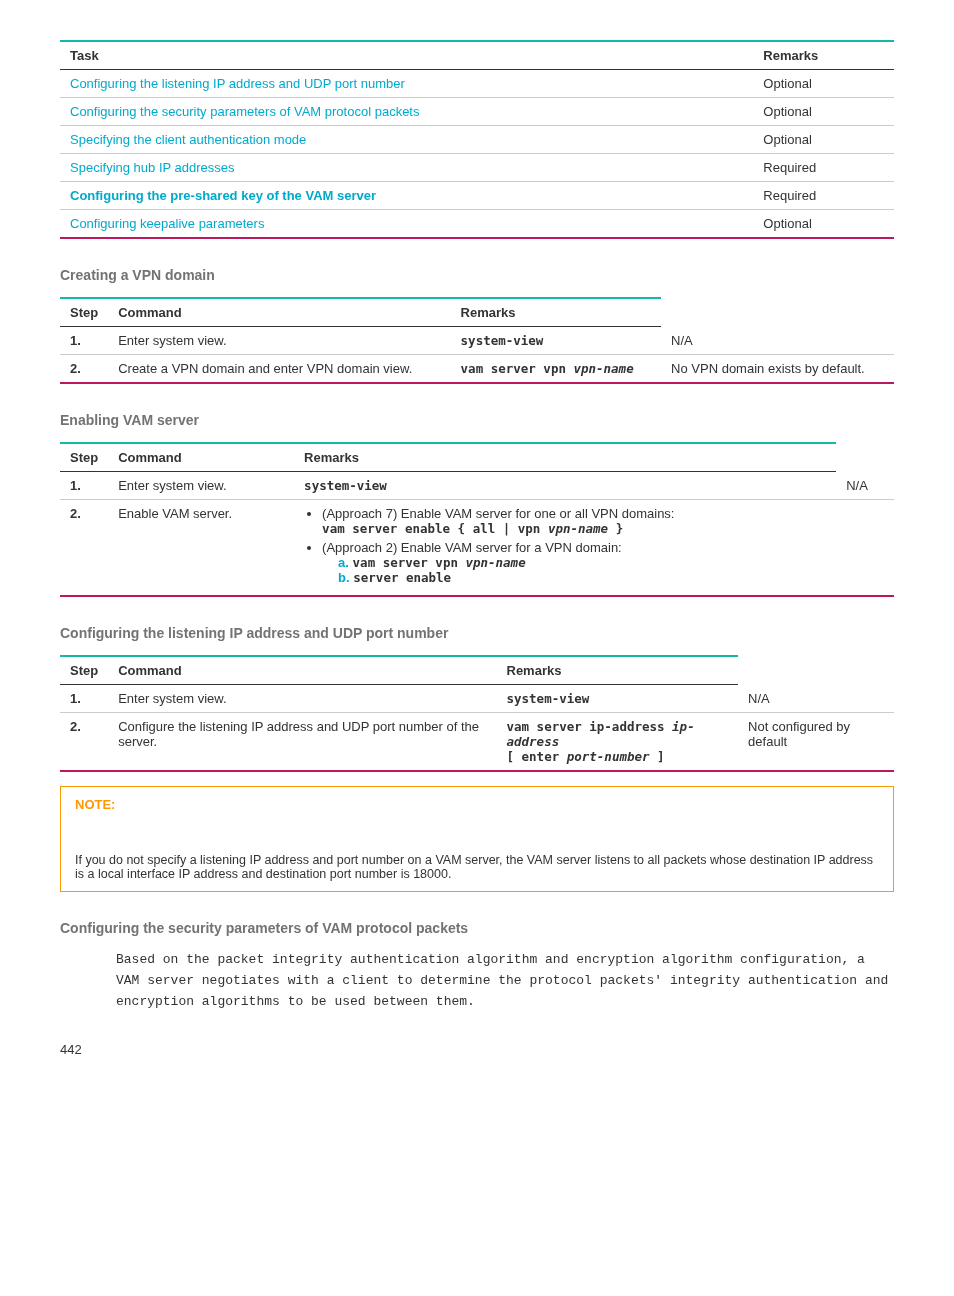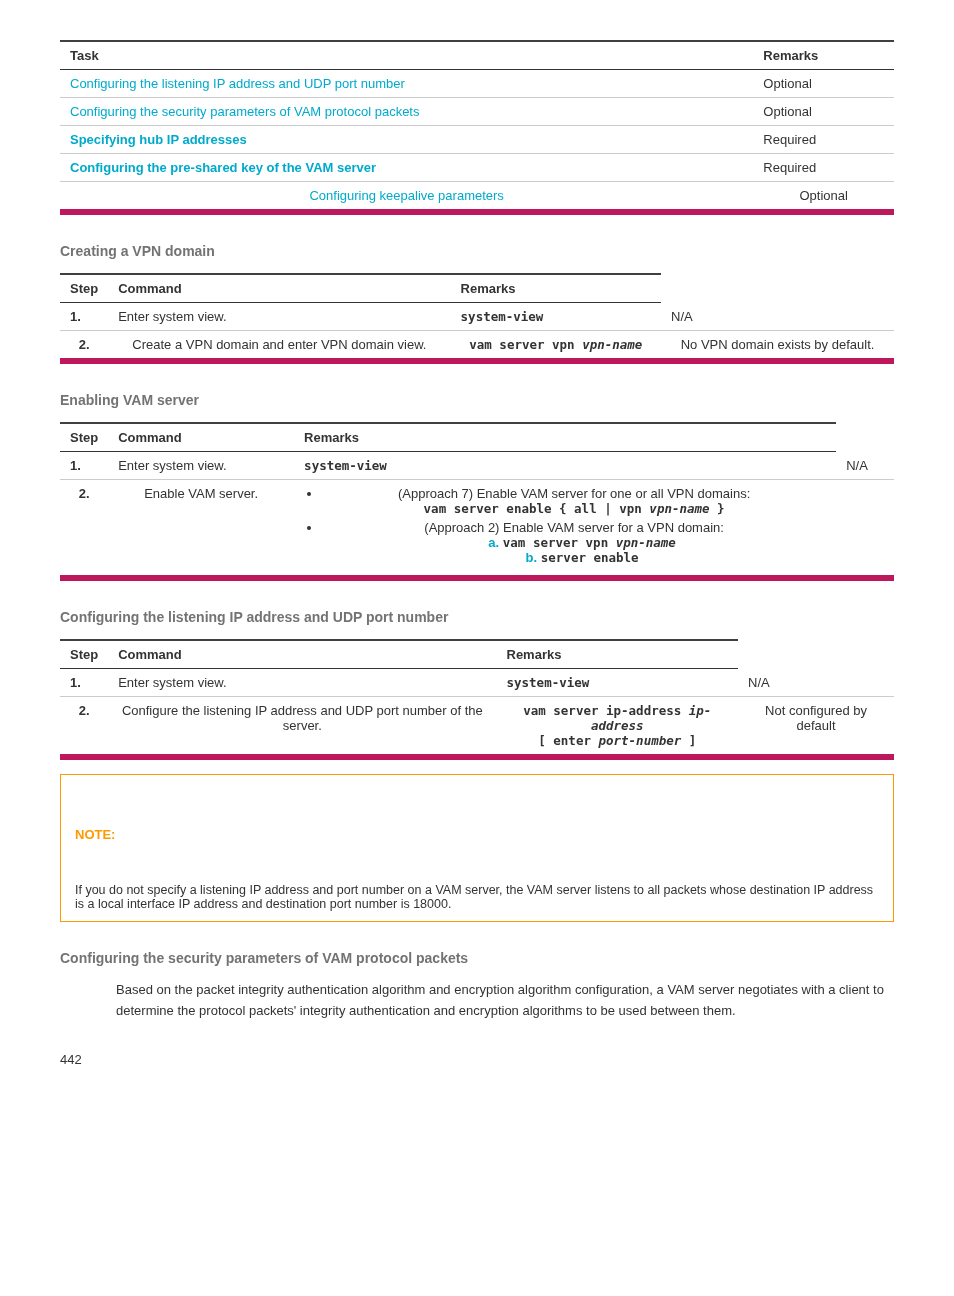--- a/index.html
+++ b/index.html
@@ -27,7 +27,7 @@
       font-weight: bold;
       font-size: 13px;
       padding: 6px 10px;
-      border-top: 2px solid #404040;
+      border-top: 2px solid #14b8a6;
       border-bottom: 1.5px solid #333;
       text-align: left;
       background: #fff;

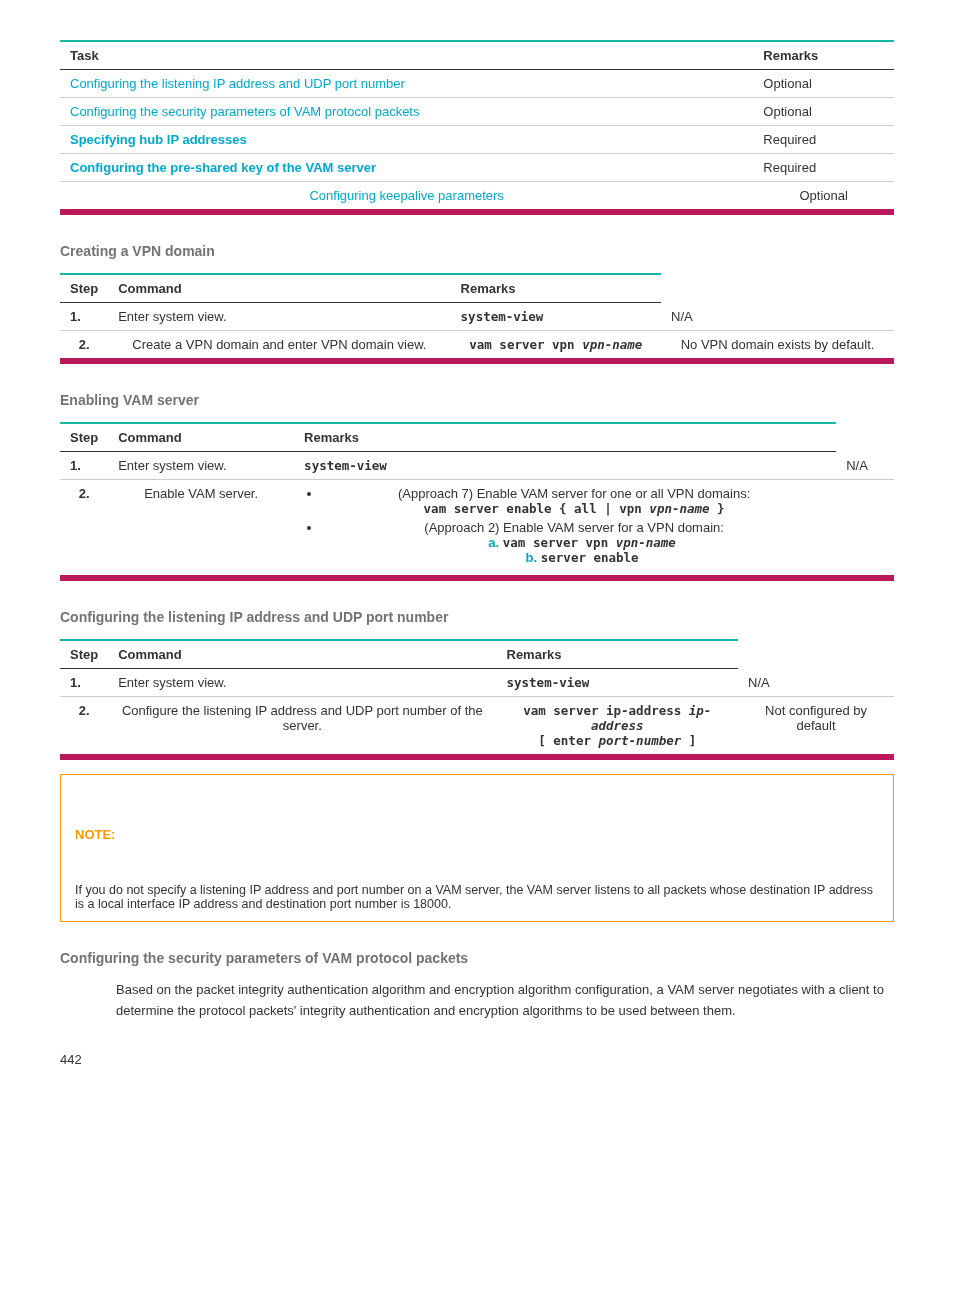--- a/index.html
+++ b/index.html
@@ -87,6 +87,10 @@
       </tr>
       <tr>
         <td style="color: rgb(0, 170, 204);">Configuring the security parameters of VAM protocol packets</td>
+        <td>Optional</td>
+      </tr>
+      <tr>
+        <td style="color: rgb(0, 170, 204);">Specifying the client authentication mode</td>
         <td>Optional</td>
       </tr>
       <tr>

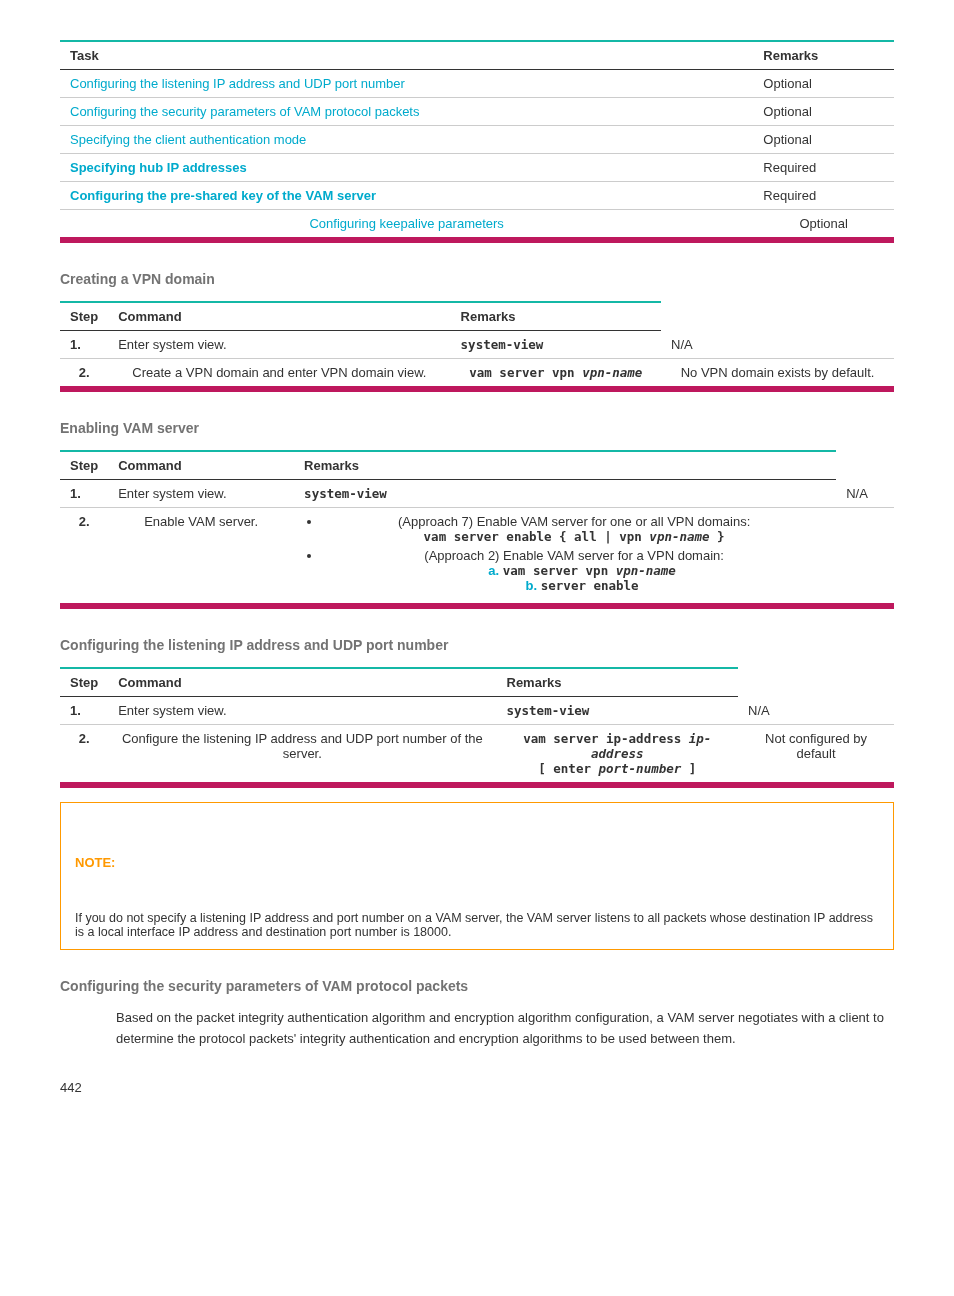--- a/index.html
+++ b/index.html
@@ -94,7 +94,7 @@
         <td>Optional</td>
       </tr>
       <tr>
-        <td style="color: rgb(0, 170, 204); font-weight: bold;">Specifying hub IP addresses</td>
+        <td style="color: rgb(0, 170, 204);">Specifying hub IP addresses</td>
         <td>Required</td>
       </tr>
       <tr>

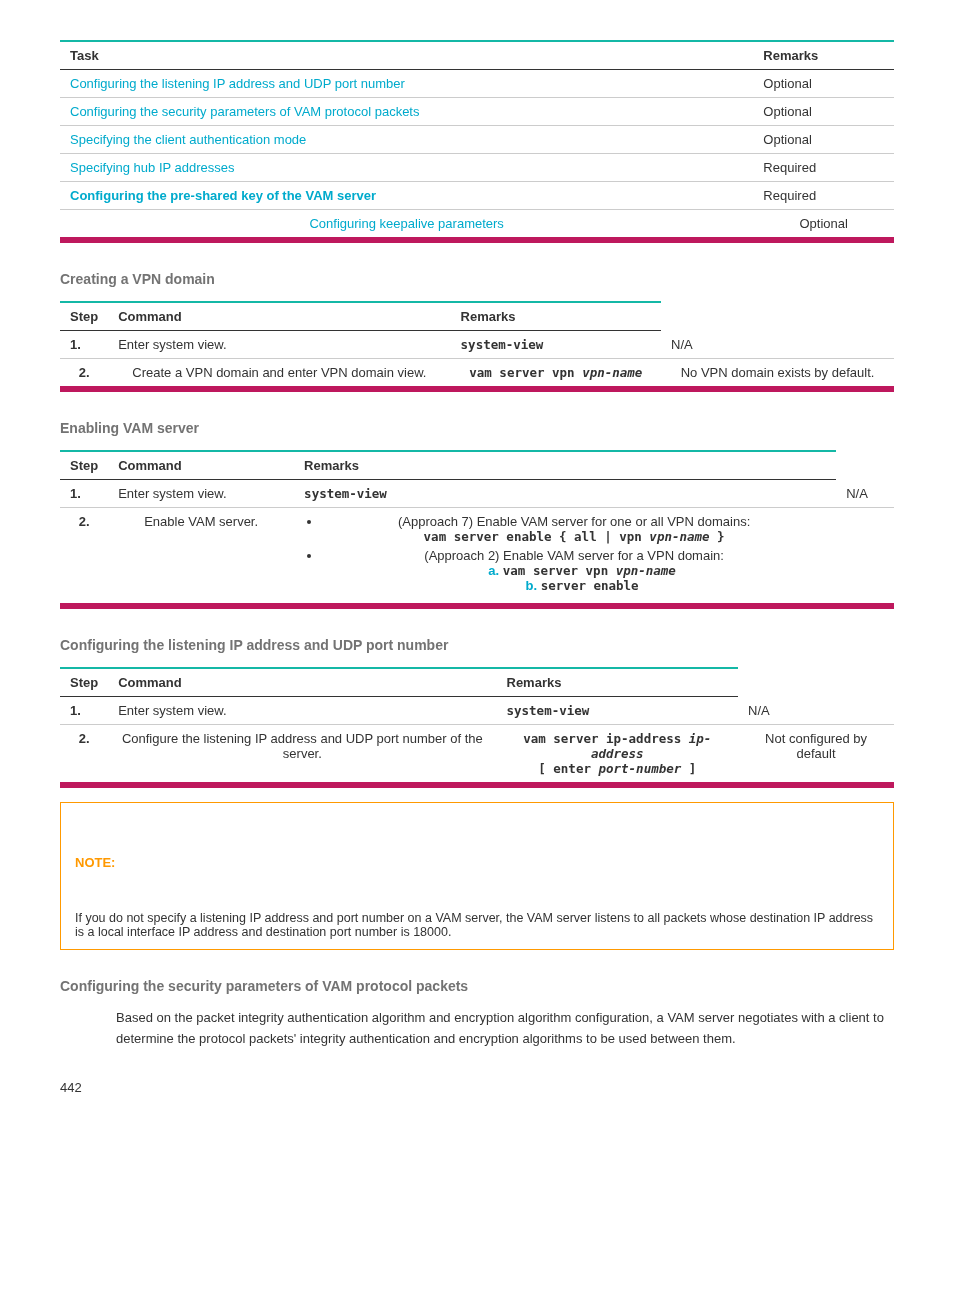--- a/index.html
+++ b/index.html
@@ -38,8 +38,7 @@
       vertical-align: top;
     }
     table tr:last-child td {
-      border-bottom: 6px solid #be185d;
-      text-align: center;
+      border-bottom: 2px solid #be185d;
     }
     .task-table td:first-child { color: #00aacc; }
     .step-num { font-weight: bold; }

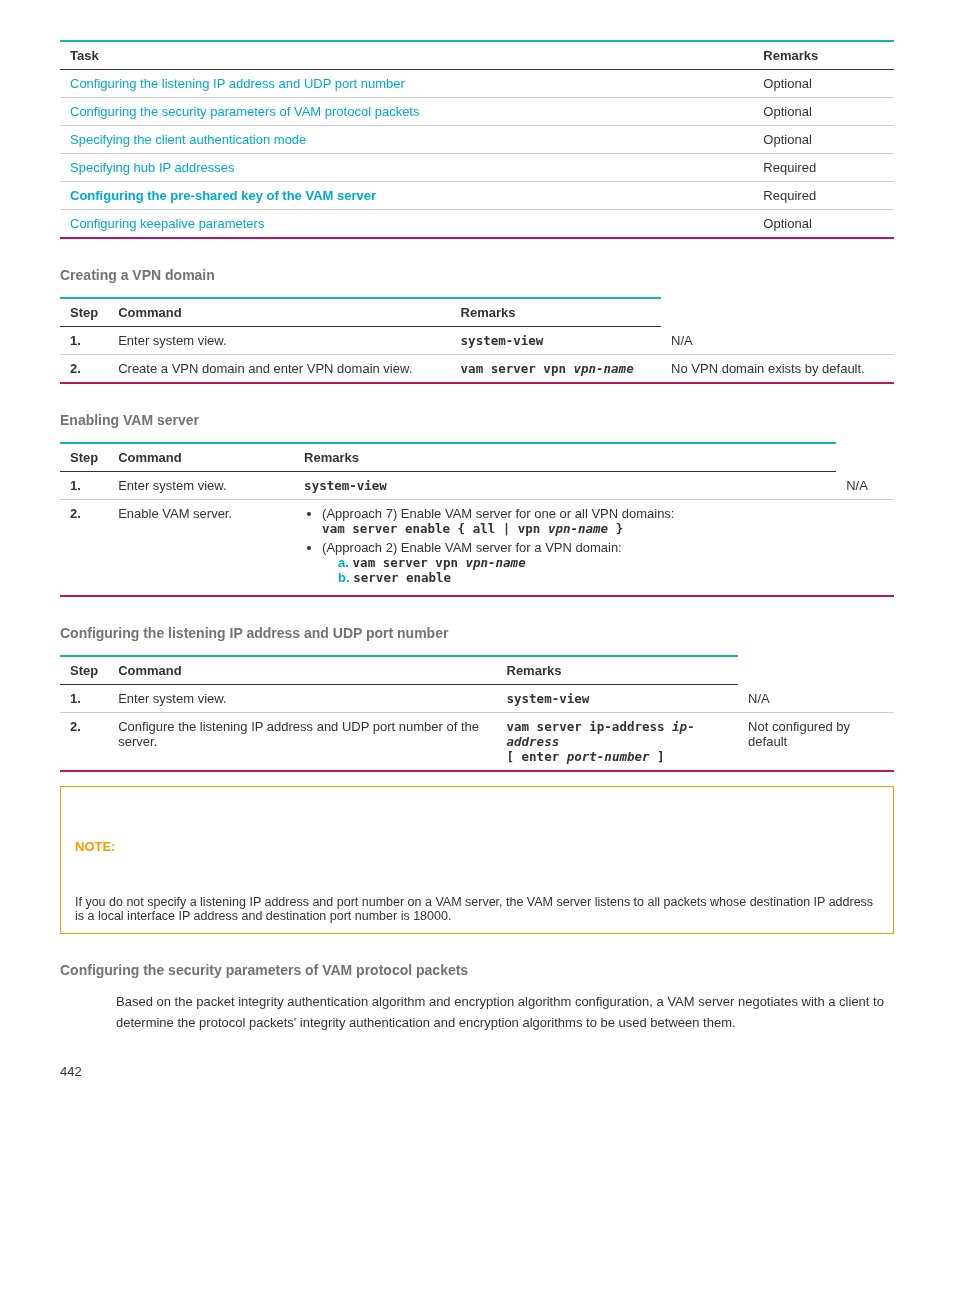--- a/index.html
+++ b/index.html
@@ -52,7 +52,7 @@
       margin: 14px 0;
       background: #fff;
     }
-    .note-title { color: #f90; font-weight: bold; margin-bottom: 4px; margin-top: 42px; }
+    .note-title { color: #f90; font-weight: bold; margin-bottom: 4px; }
     .note-text { font-size: 12.5px; margin-top: 41px; }
     .page-num {
       text-align: left;

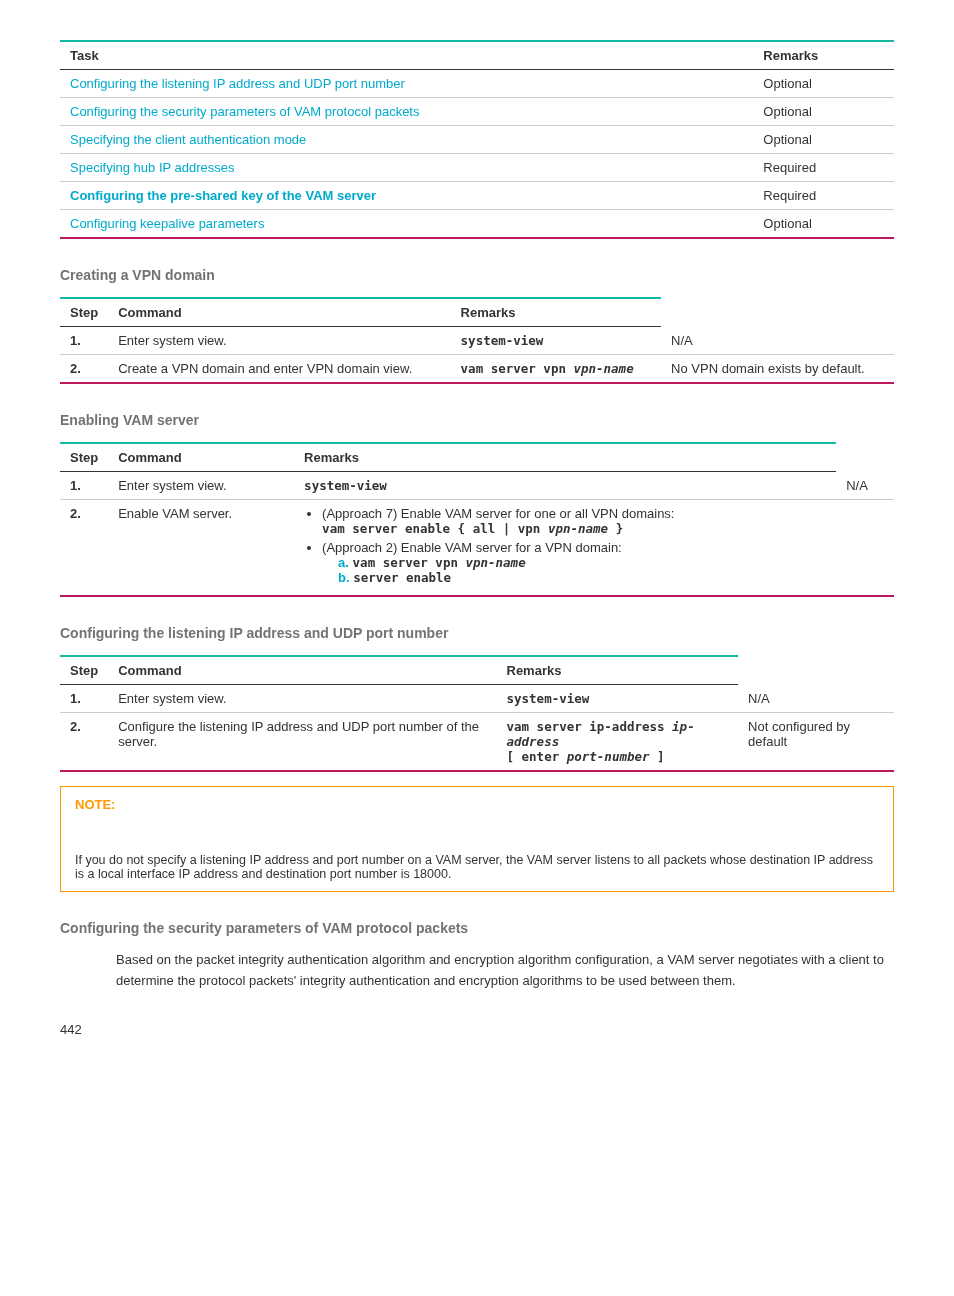--- a/index.html
+++ b/index.html
@@ -65,6 +65,7 @@
       font-size: 13px;
       line-height: 1.6;
       padding-left: 56px;
+      font-family: Liberation Mono, monospace;
     }
     .sub-cmd { font-family: monospace; font-size: 12.5px; font-weight: bold; }
     .sub-label { font-weight: bold; color: #00aacc; }

